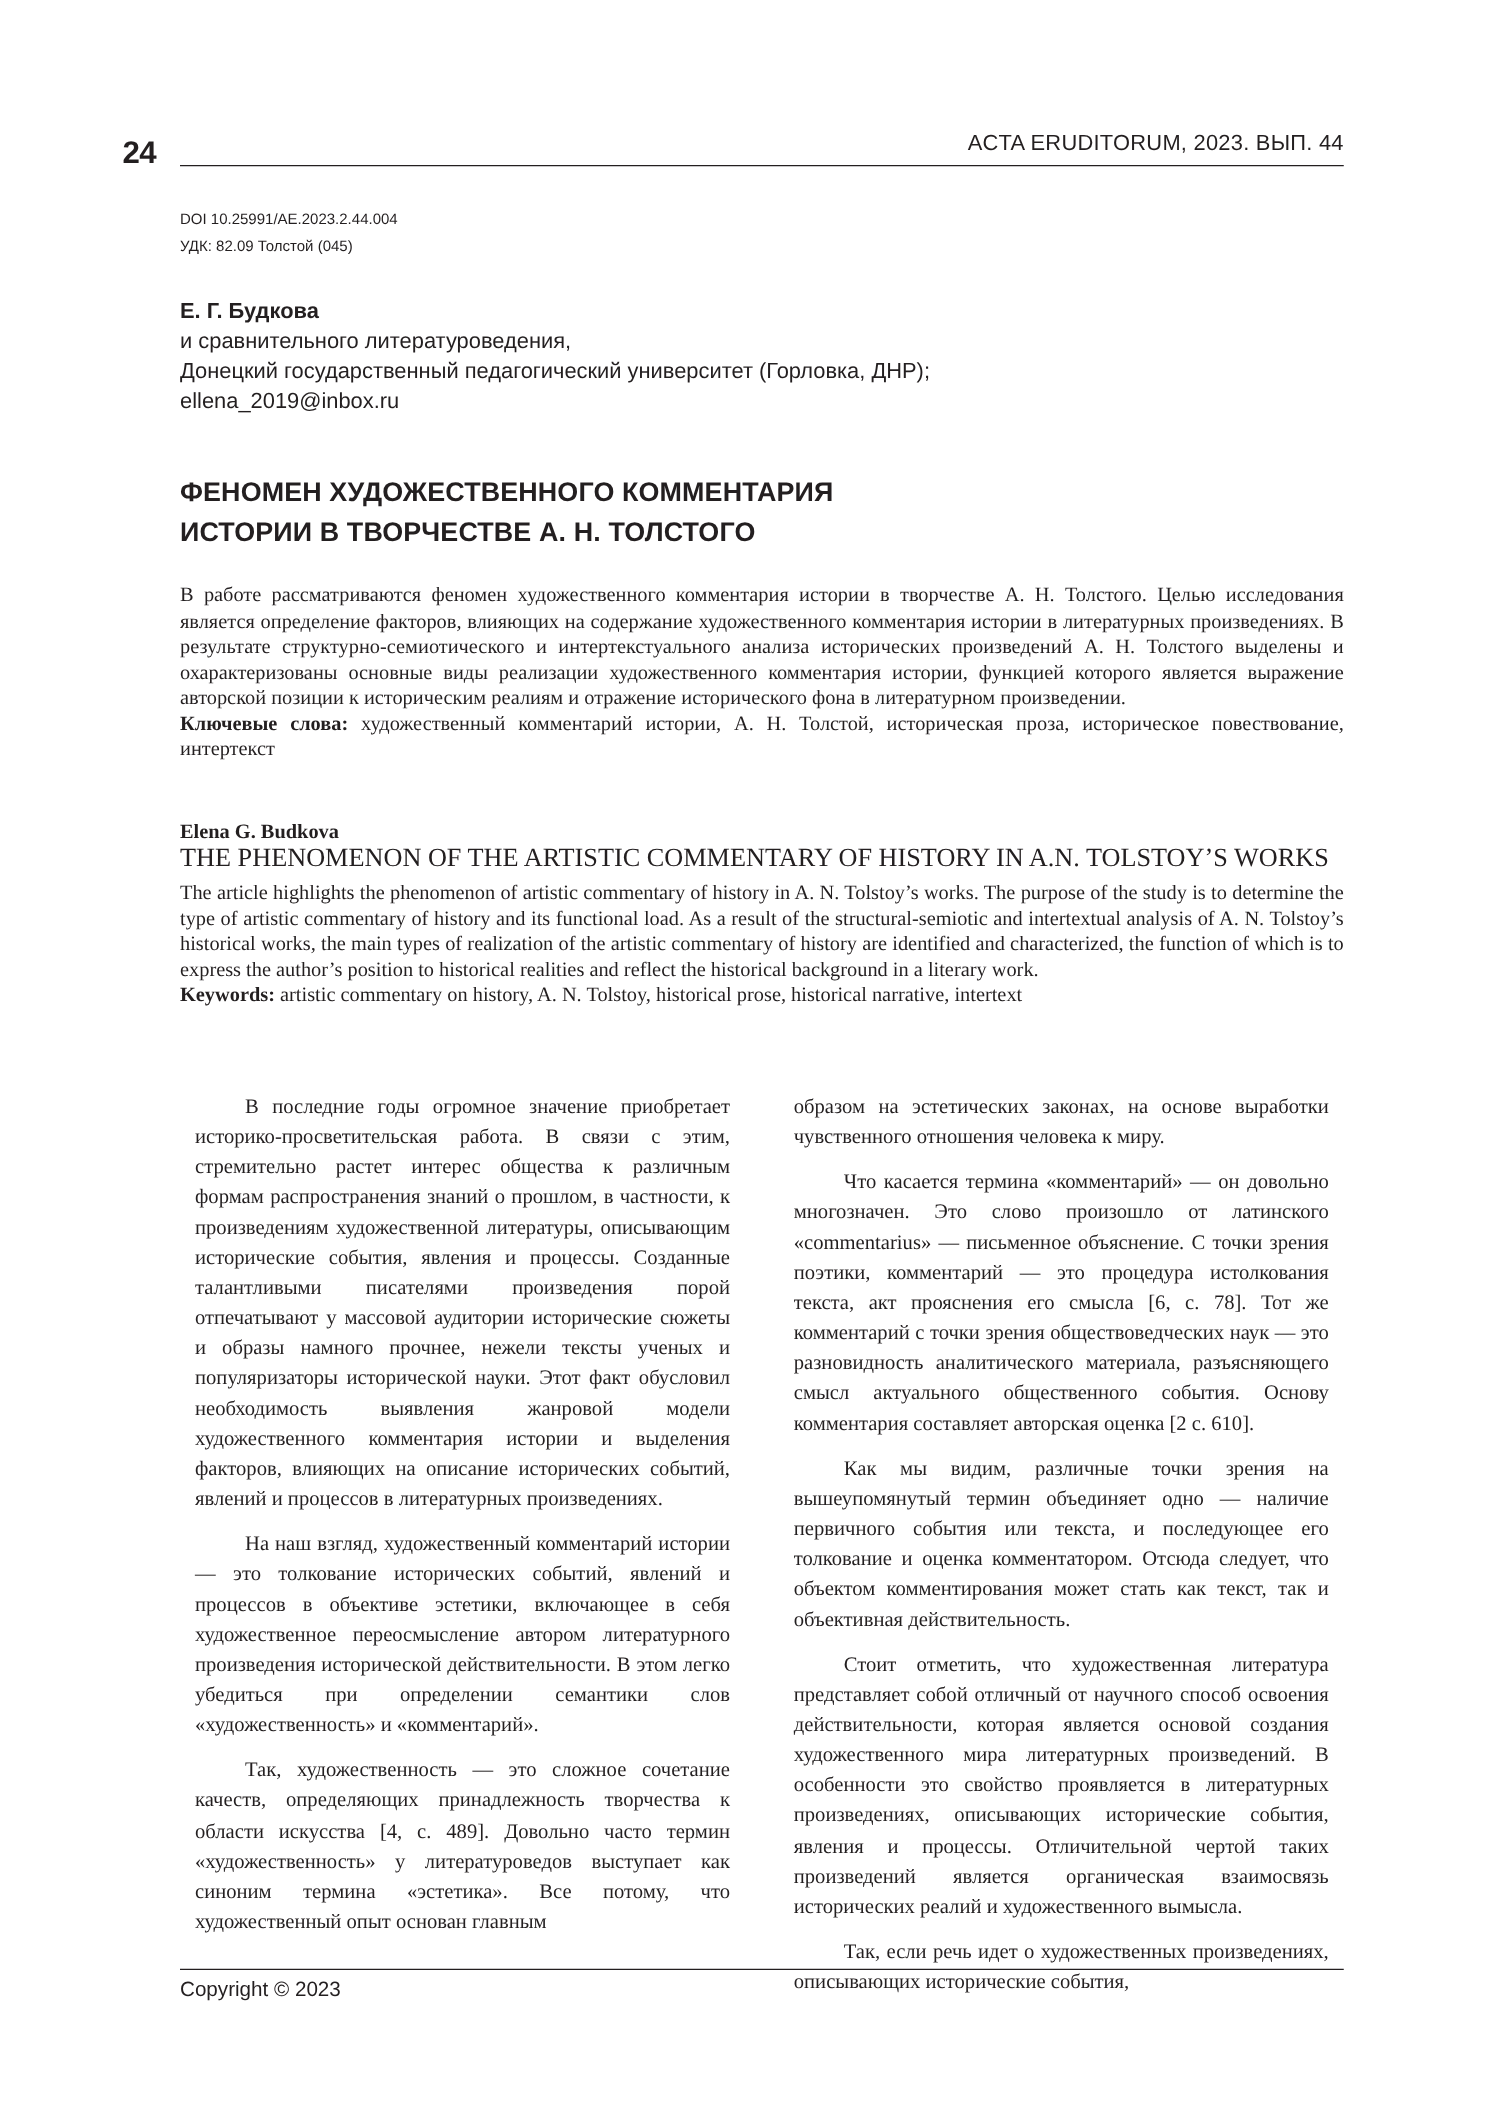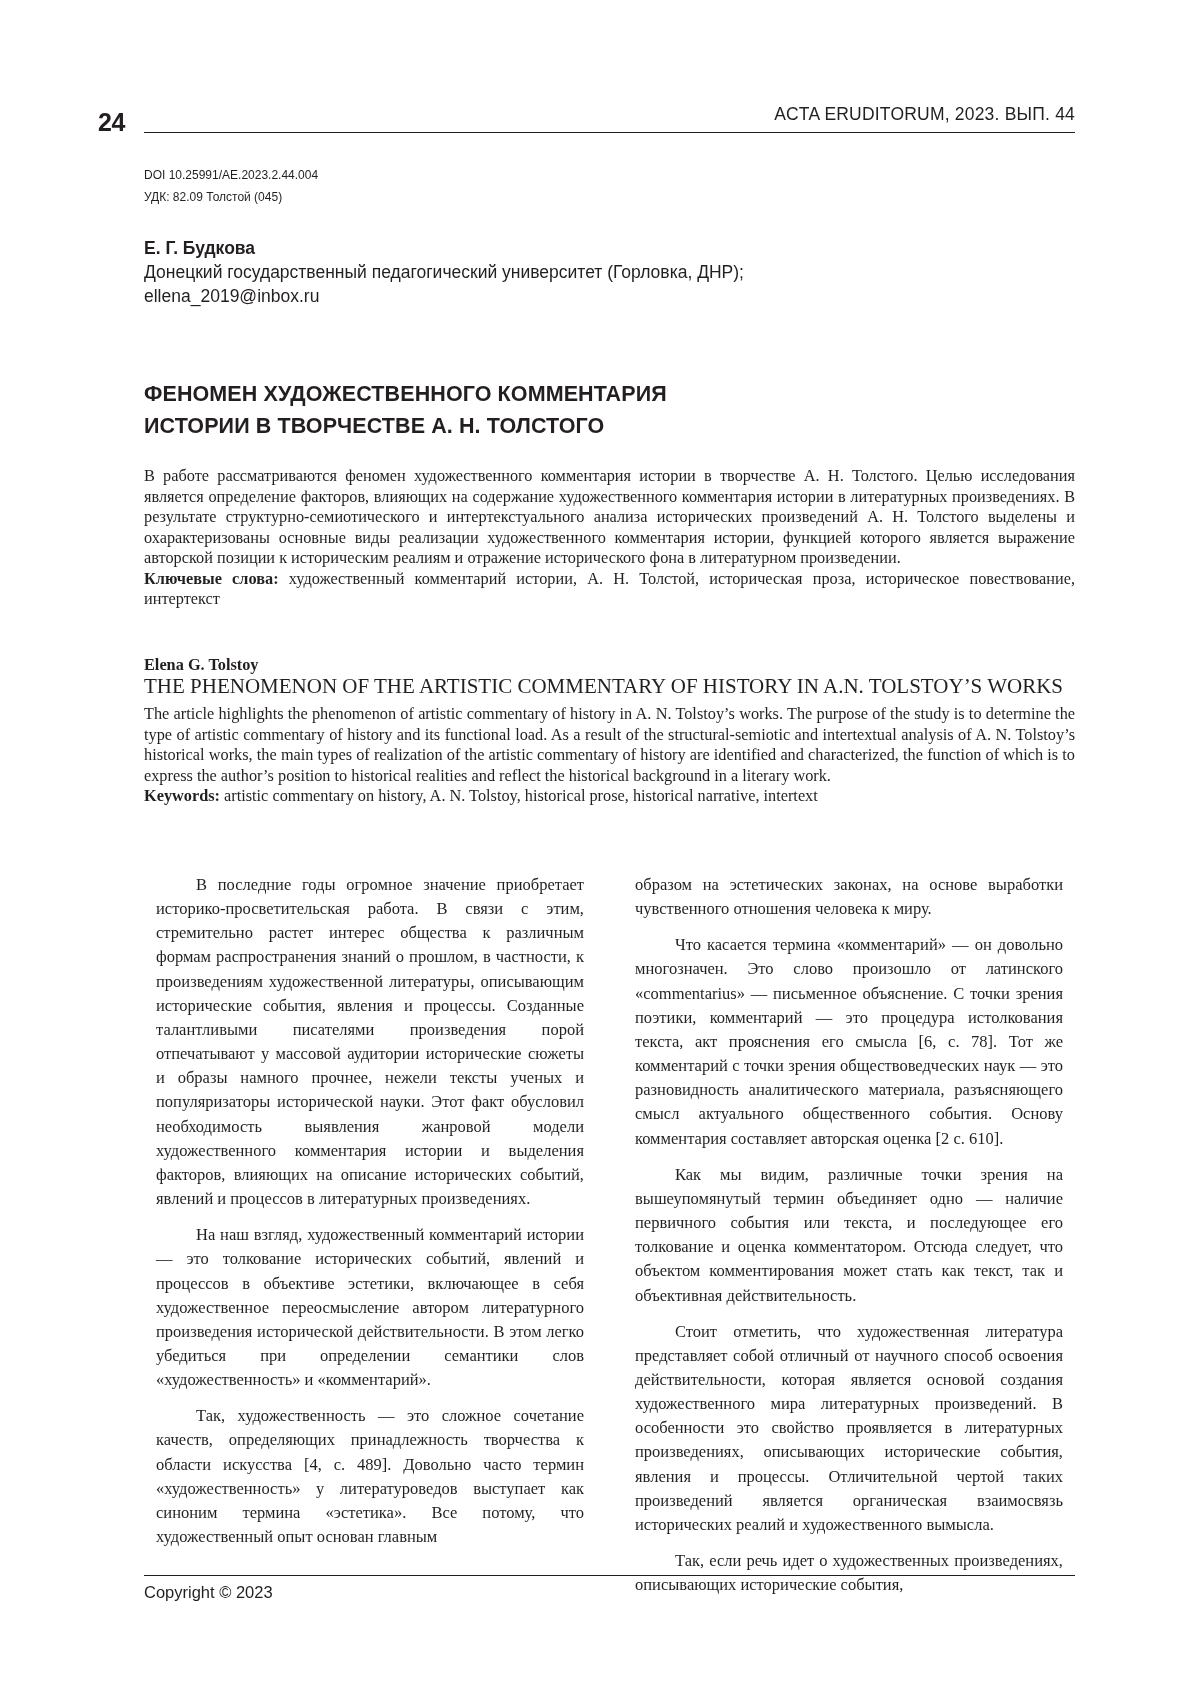--- a/index.html
+++ b/index.html
@@ -49,6 +49,7 @@
 
   <div class="author-block sans">
     <div class="author-short">Е. Г. Будкова</div>
+    <div>и сравнительного литературоведения,</div>
     <div>Донецкий государственный педагогический университет (Горловка, ДНР);</div>
     <div>ellena_2019@inbox.ru</div>
   </div>

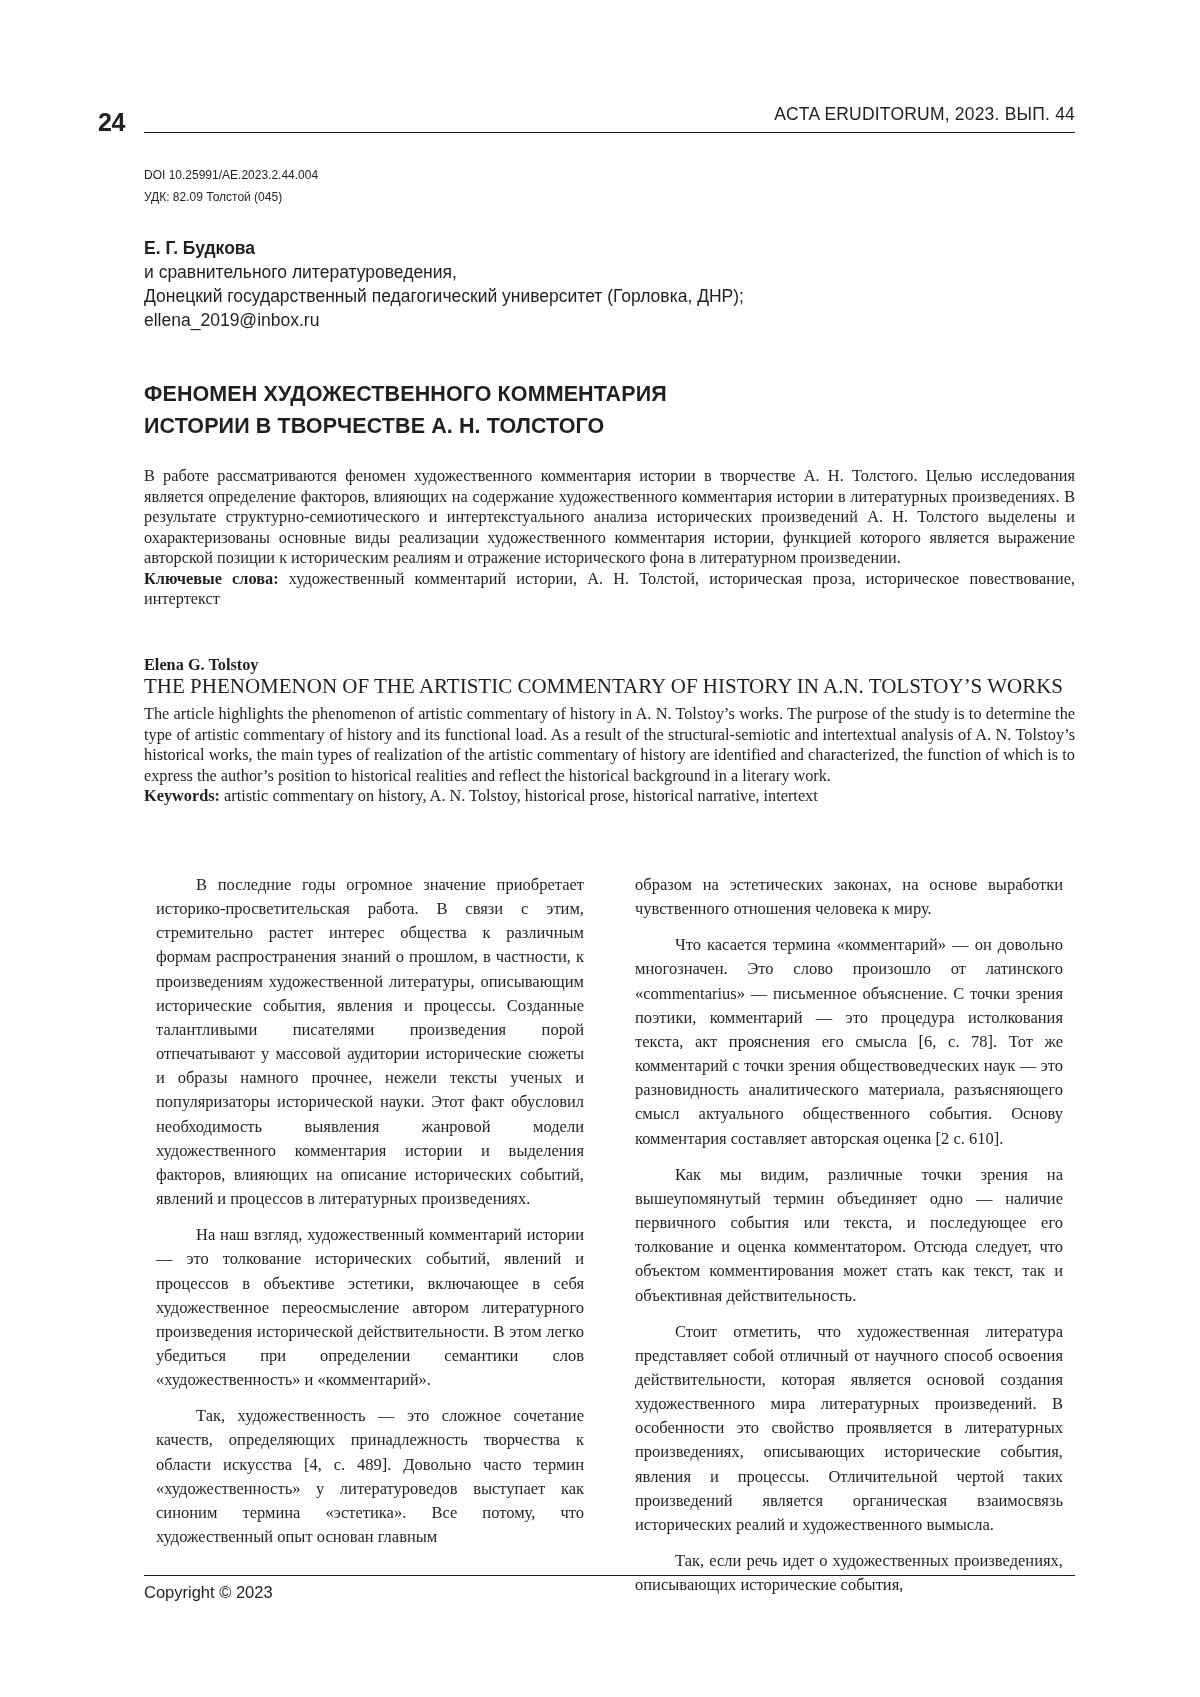--- a/index.html
+++ b/index.html
@@ -65,7 +65,7 @@
   </div>
 
   <div class="abstract-en-block serif">
-    <div class="en-author">Elena G. Tolstoy</div>
+    <div class="en-author">Elena G. Budkova</div>
     <div class="en-title">THE PHENOMENON OF THE ARTISTIC COMMENTARY OF HISTORY IN A.N. TOLSTOY’S WORKS</div>
     <div class="en-abstract">
       <span>The article highlights the phenomenon of artistic commentary of history in A. N. Tolstoy’s works. The purpose of the study is to determine the type of artistic commentary of history and its functional load. As a result of the structural-semiotic and intertextual analysis of A. N. Tolstoy’s historical works, the main types of realization of the artistic commentary of history are identified and characterized, the function of which is to express the author’s position to historical realities and reflect the historical background in a literary work.</span><br>

